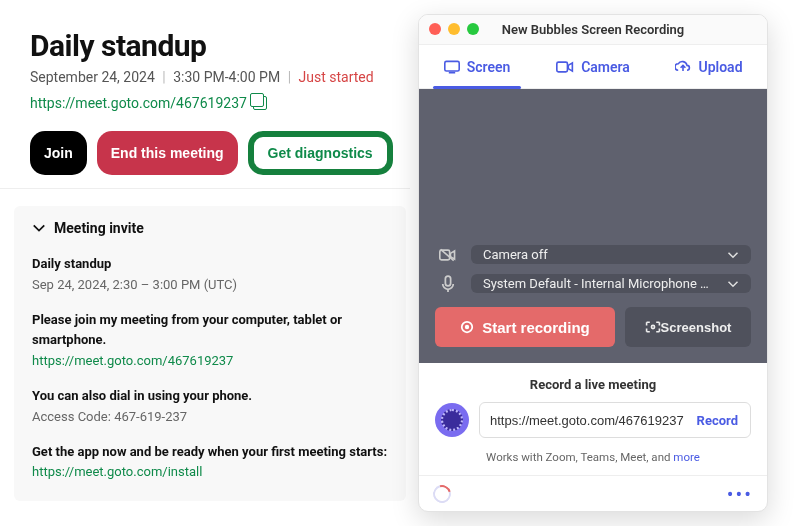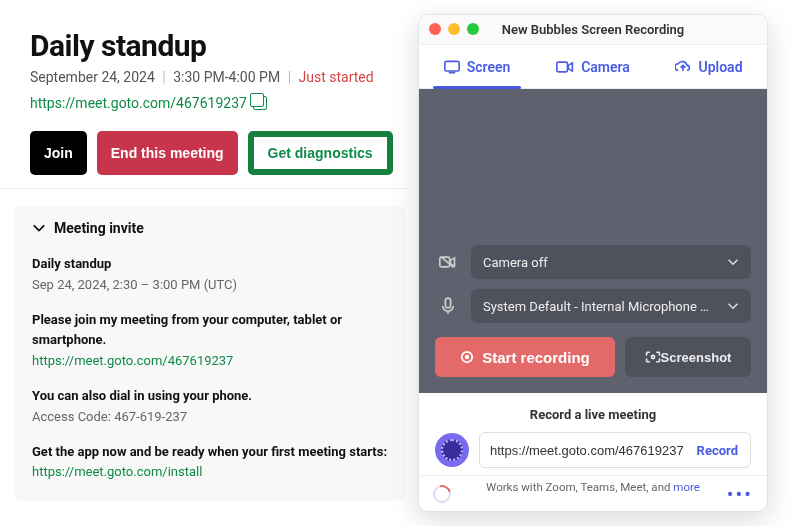--- a/index.html
+++ b/index.html
@@ -68,7 +68,7 @@
   }
   .btn {
     padding: 8px 14px;
-    border-radius: 5px;
+    border-radius: 15px;
     font-size: 14px;
     font-weight: 600;
     cursor: pointer;

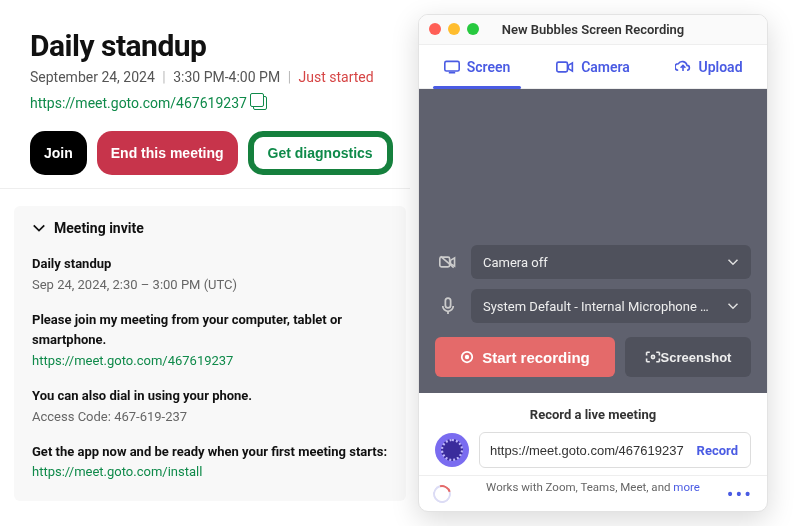--- a/index.html
+++ b/index.html
@@ -199,7 +199,7 @@
     background: #4f515c;
     color: #eee;
     border-radius: 6px;
-    height: 34px;
+    height: 19px;
     display: flex;
     align-items: center;
     justify-content: space-between;

